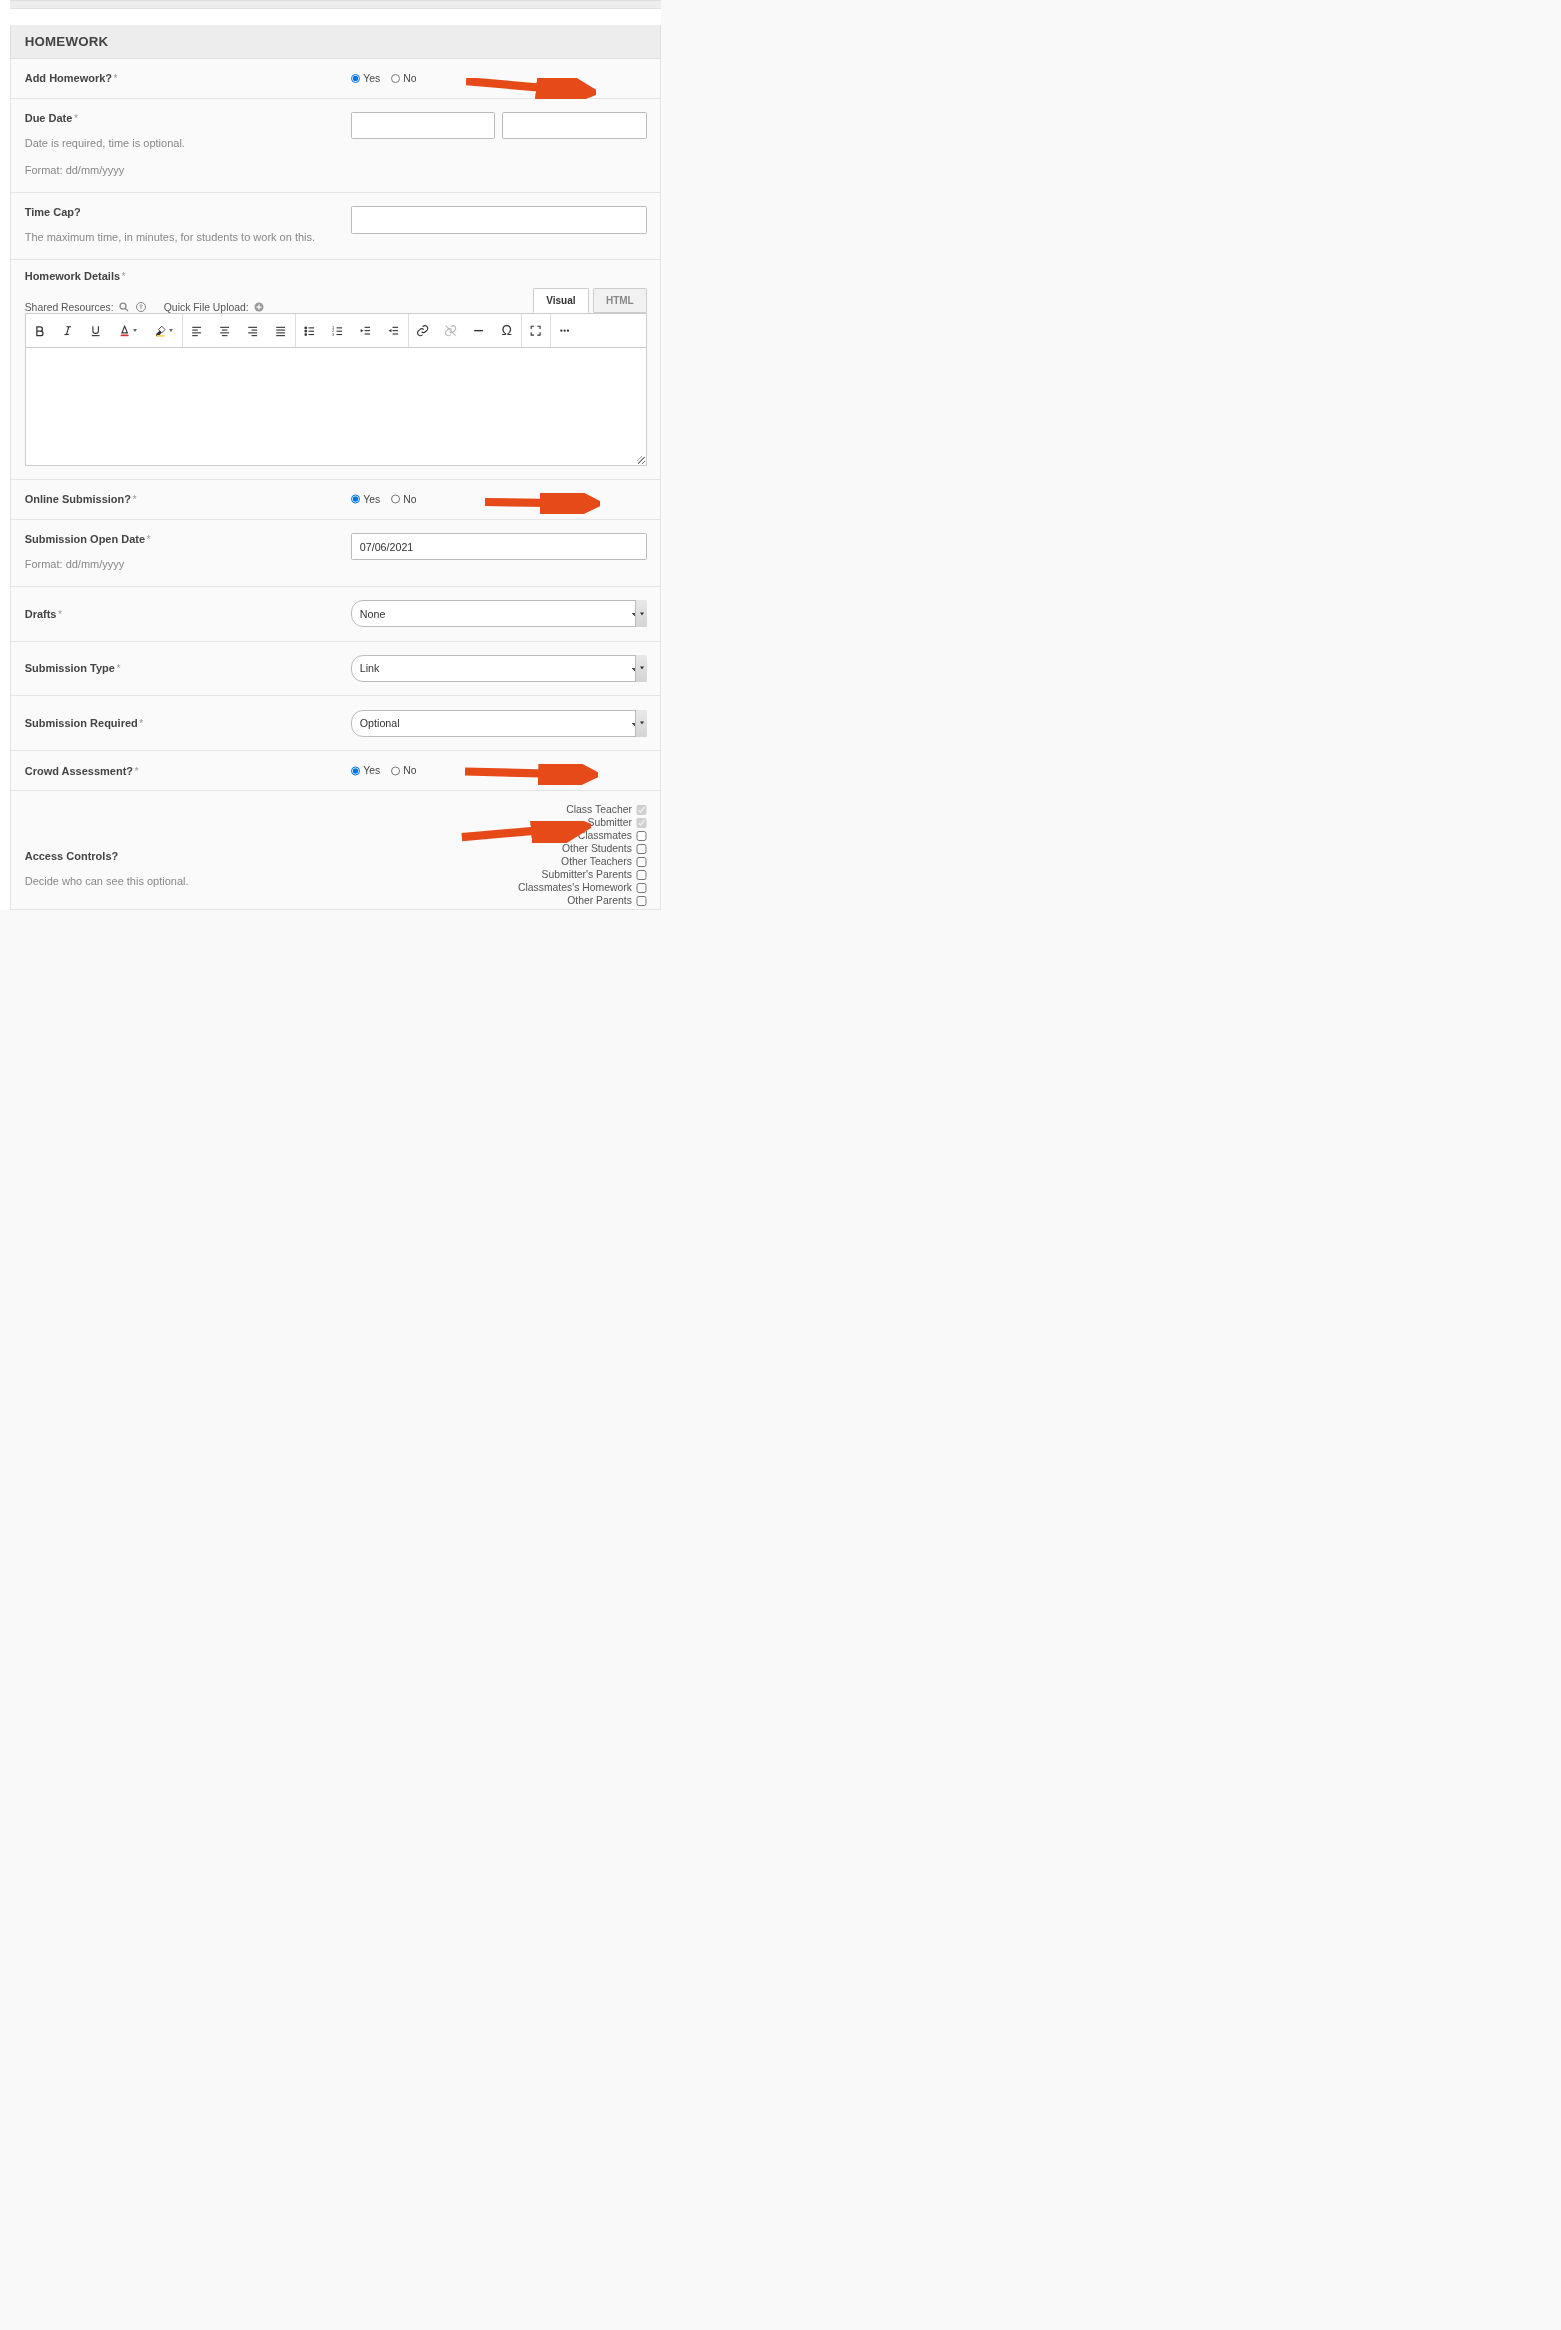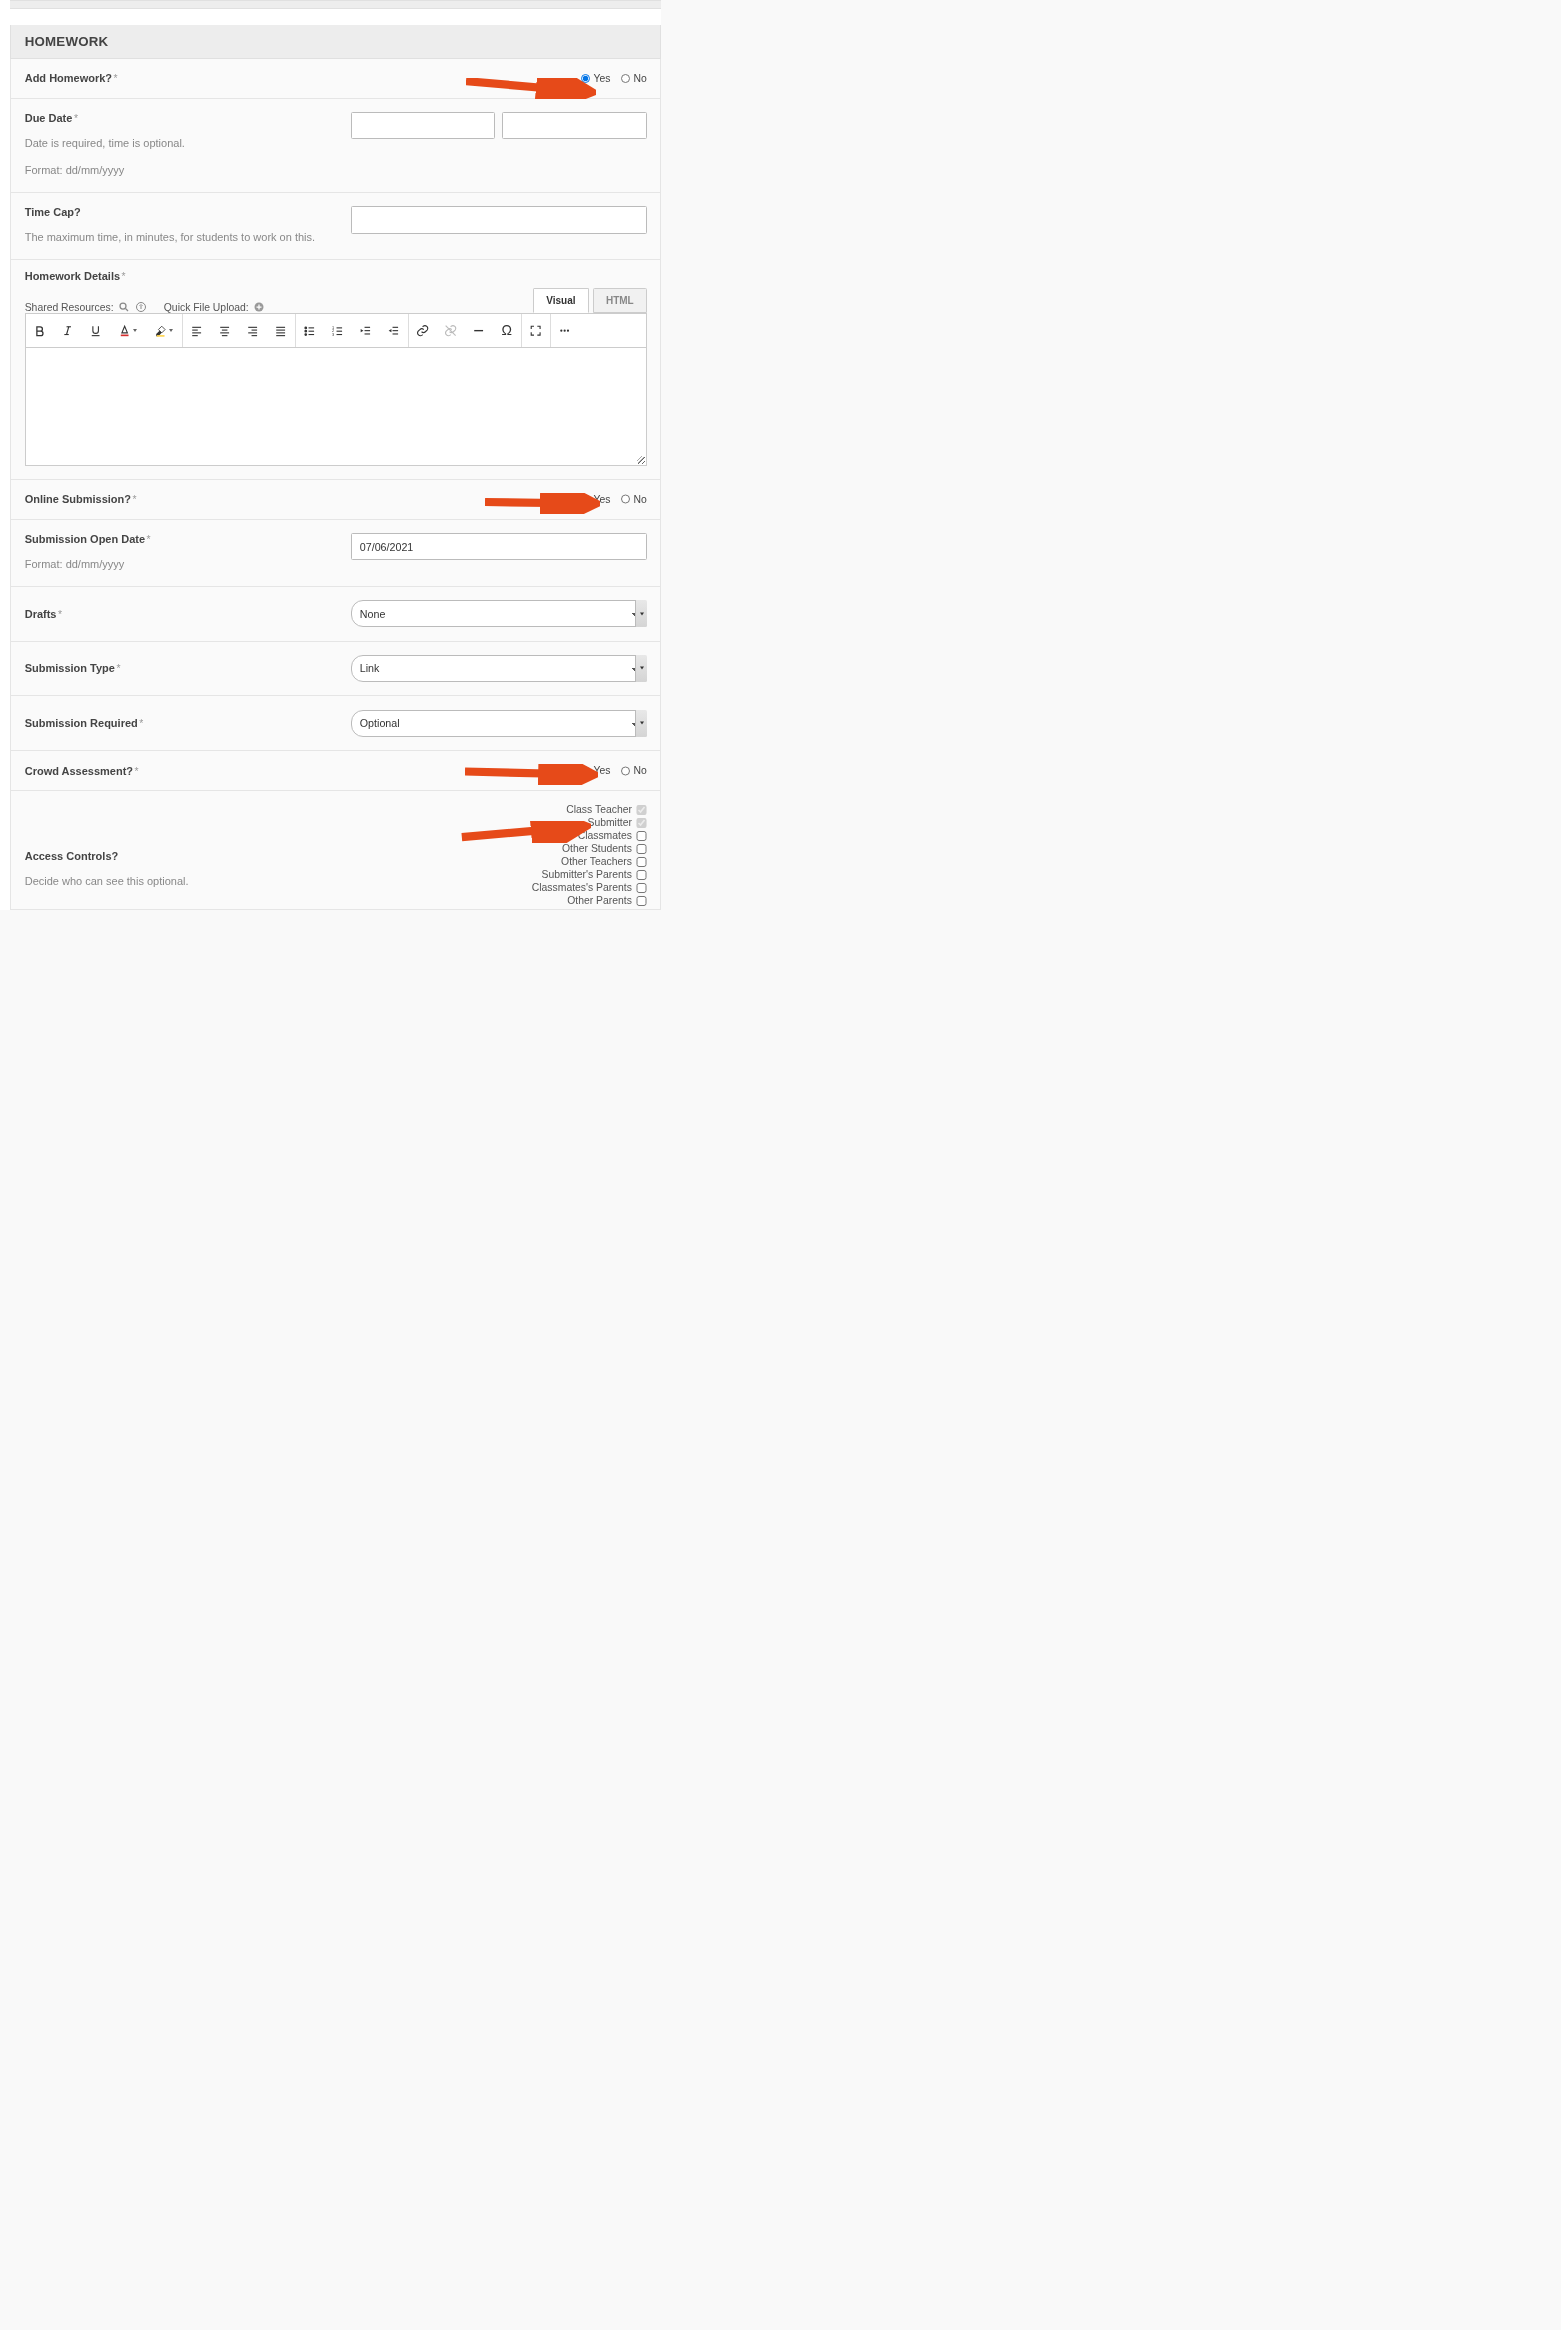--- a/index.html
+++ b/index.html
@@ -74,7 +74,7 @@
     gap: 7.4px;
     align-items: center;
   }
-  .field-input-block.right { justify-content: flex-end; }
+  .field-input-block.right { }
   input[type="text"], input[type="number"], textarea, select {
     width: 100%;
     padding: 6.7px 8.1px;

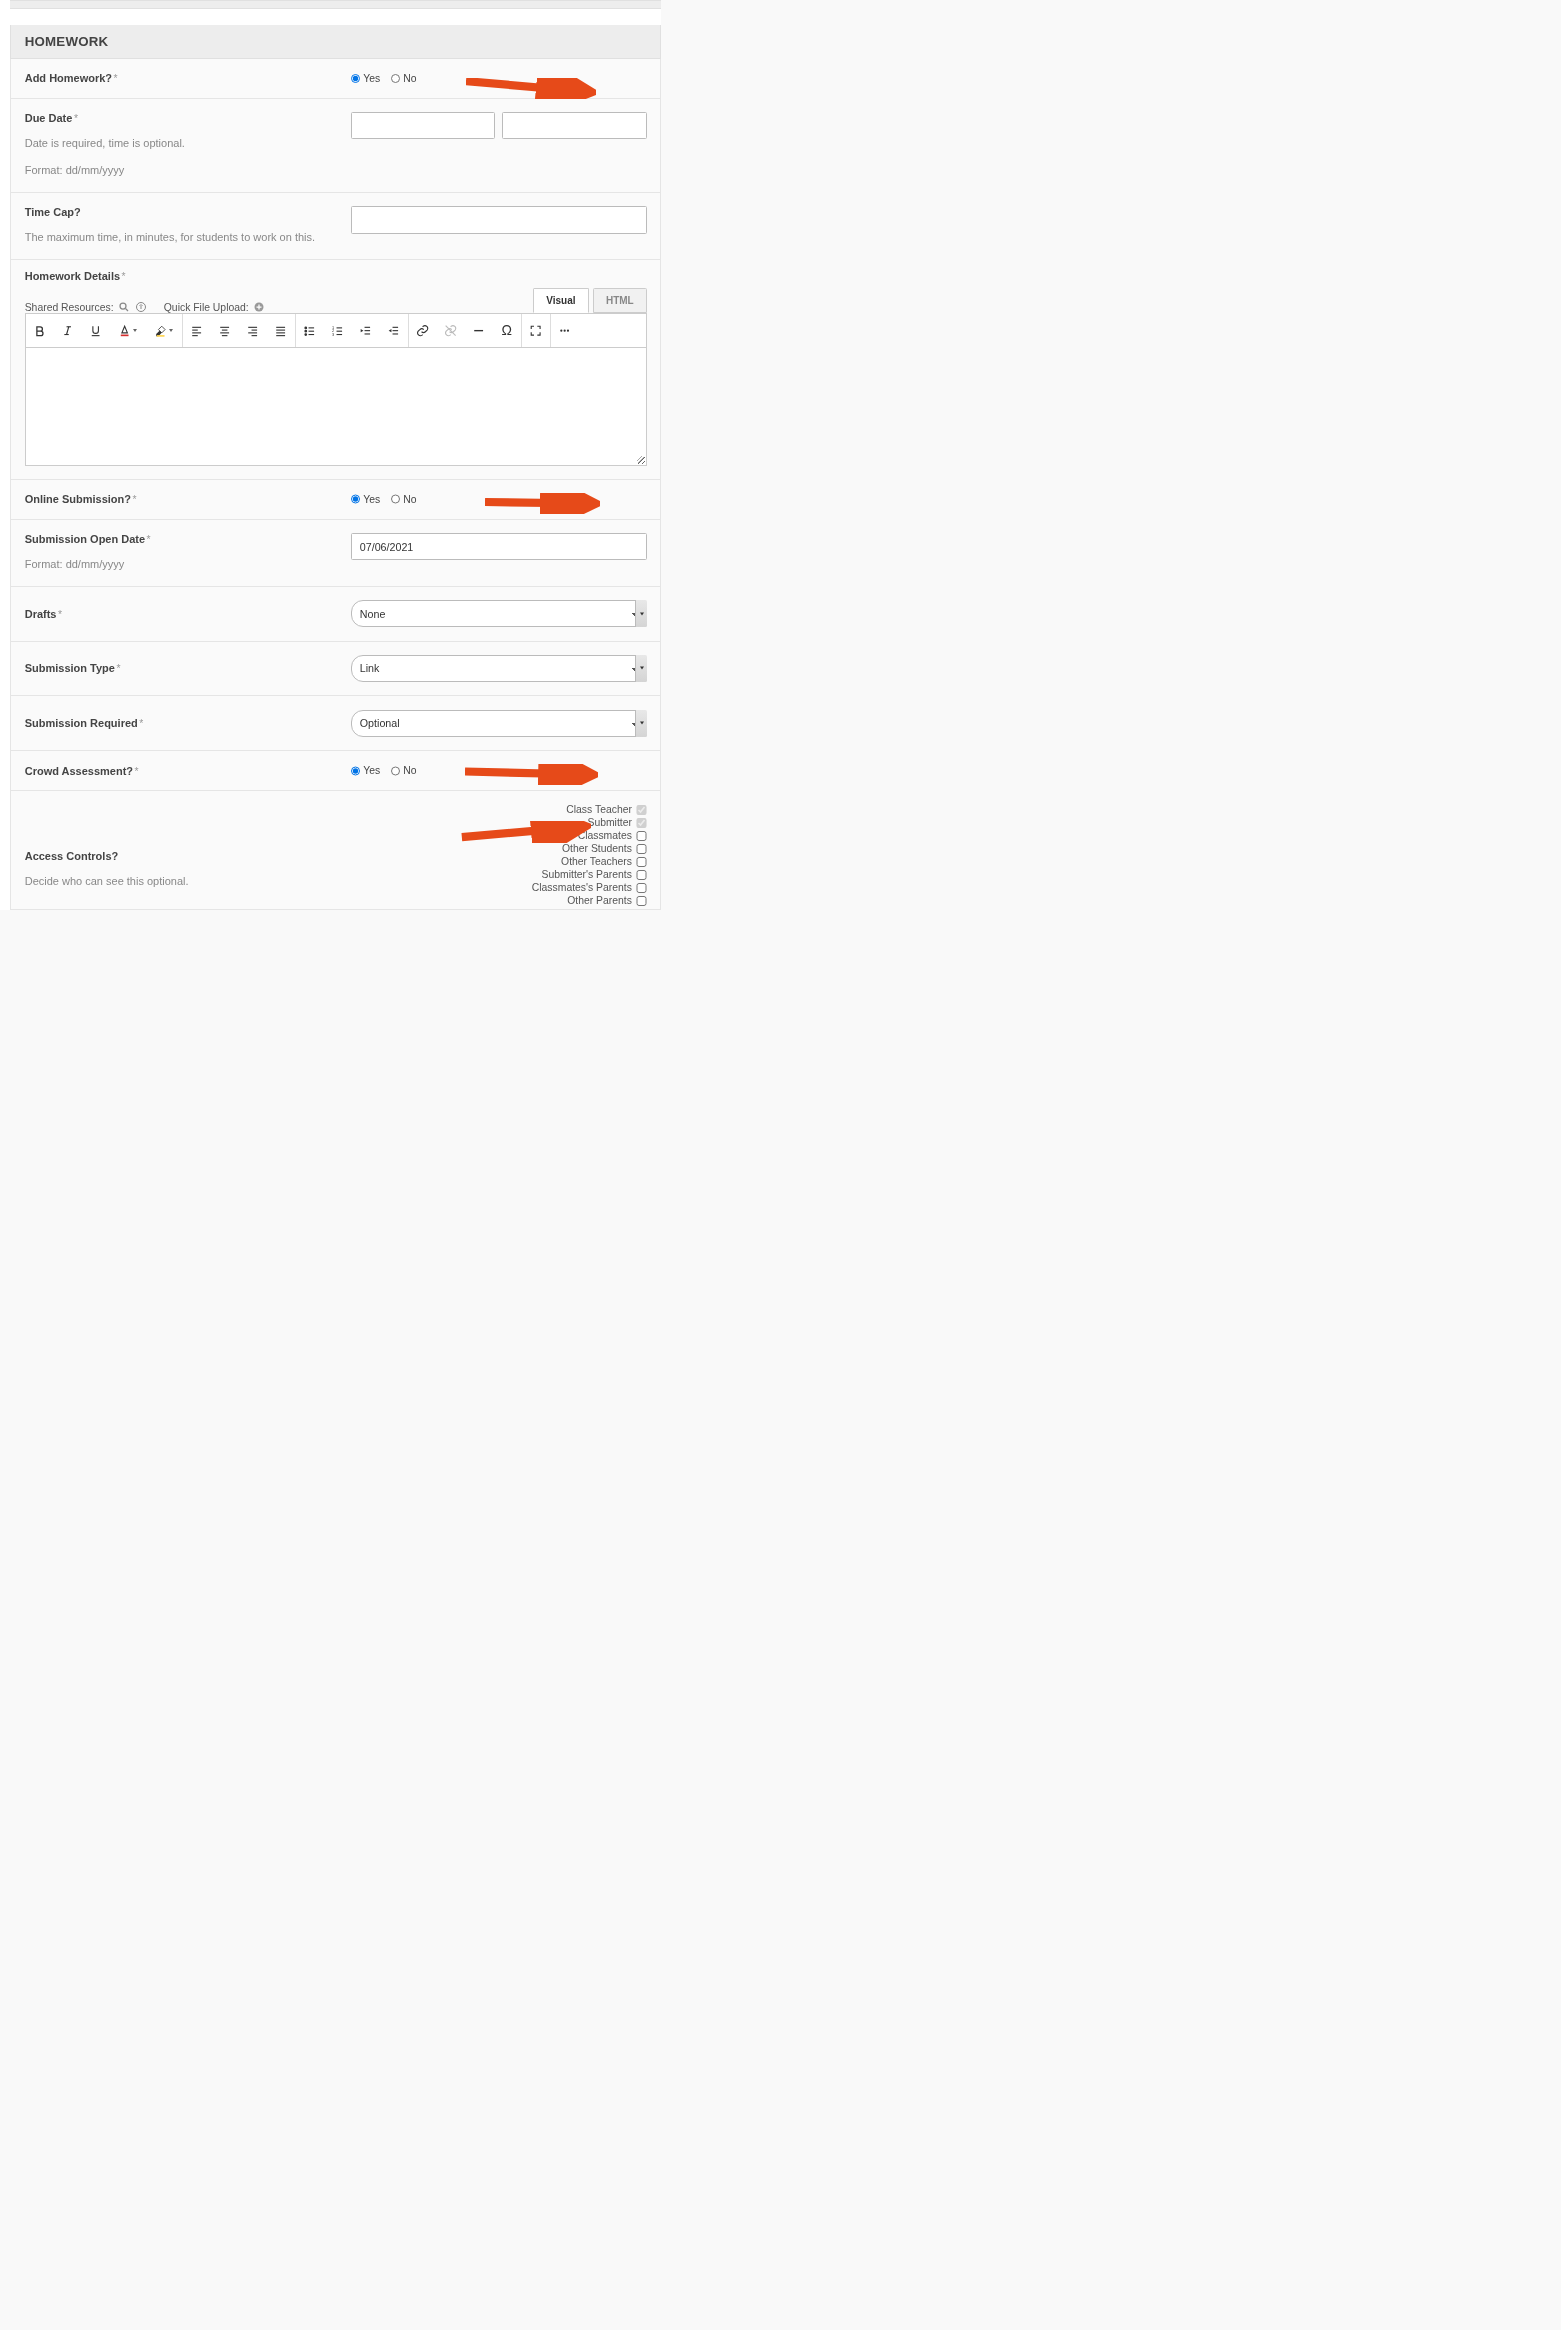--- a/index.html
+++ b/index.html
@@ -584,7 +584,7 @@
             <input type="checkbox" style="">
           </label>
           <label class="check-item">
-            <span>Classmates's Parents</span>
+            <span>Classmates's Homework</span>
             <input type="checkbox" style="">
           </label>
           <label class="check-item">

